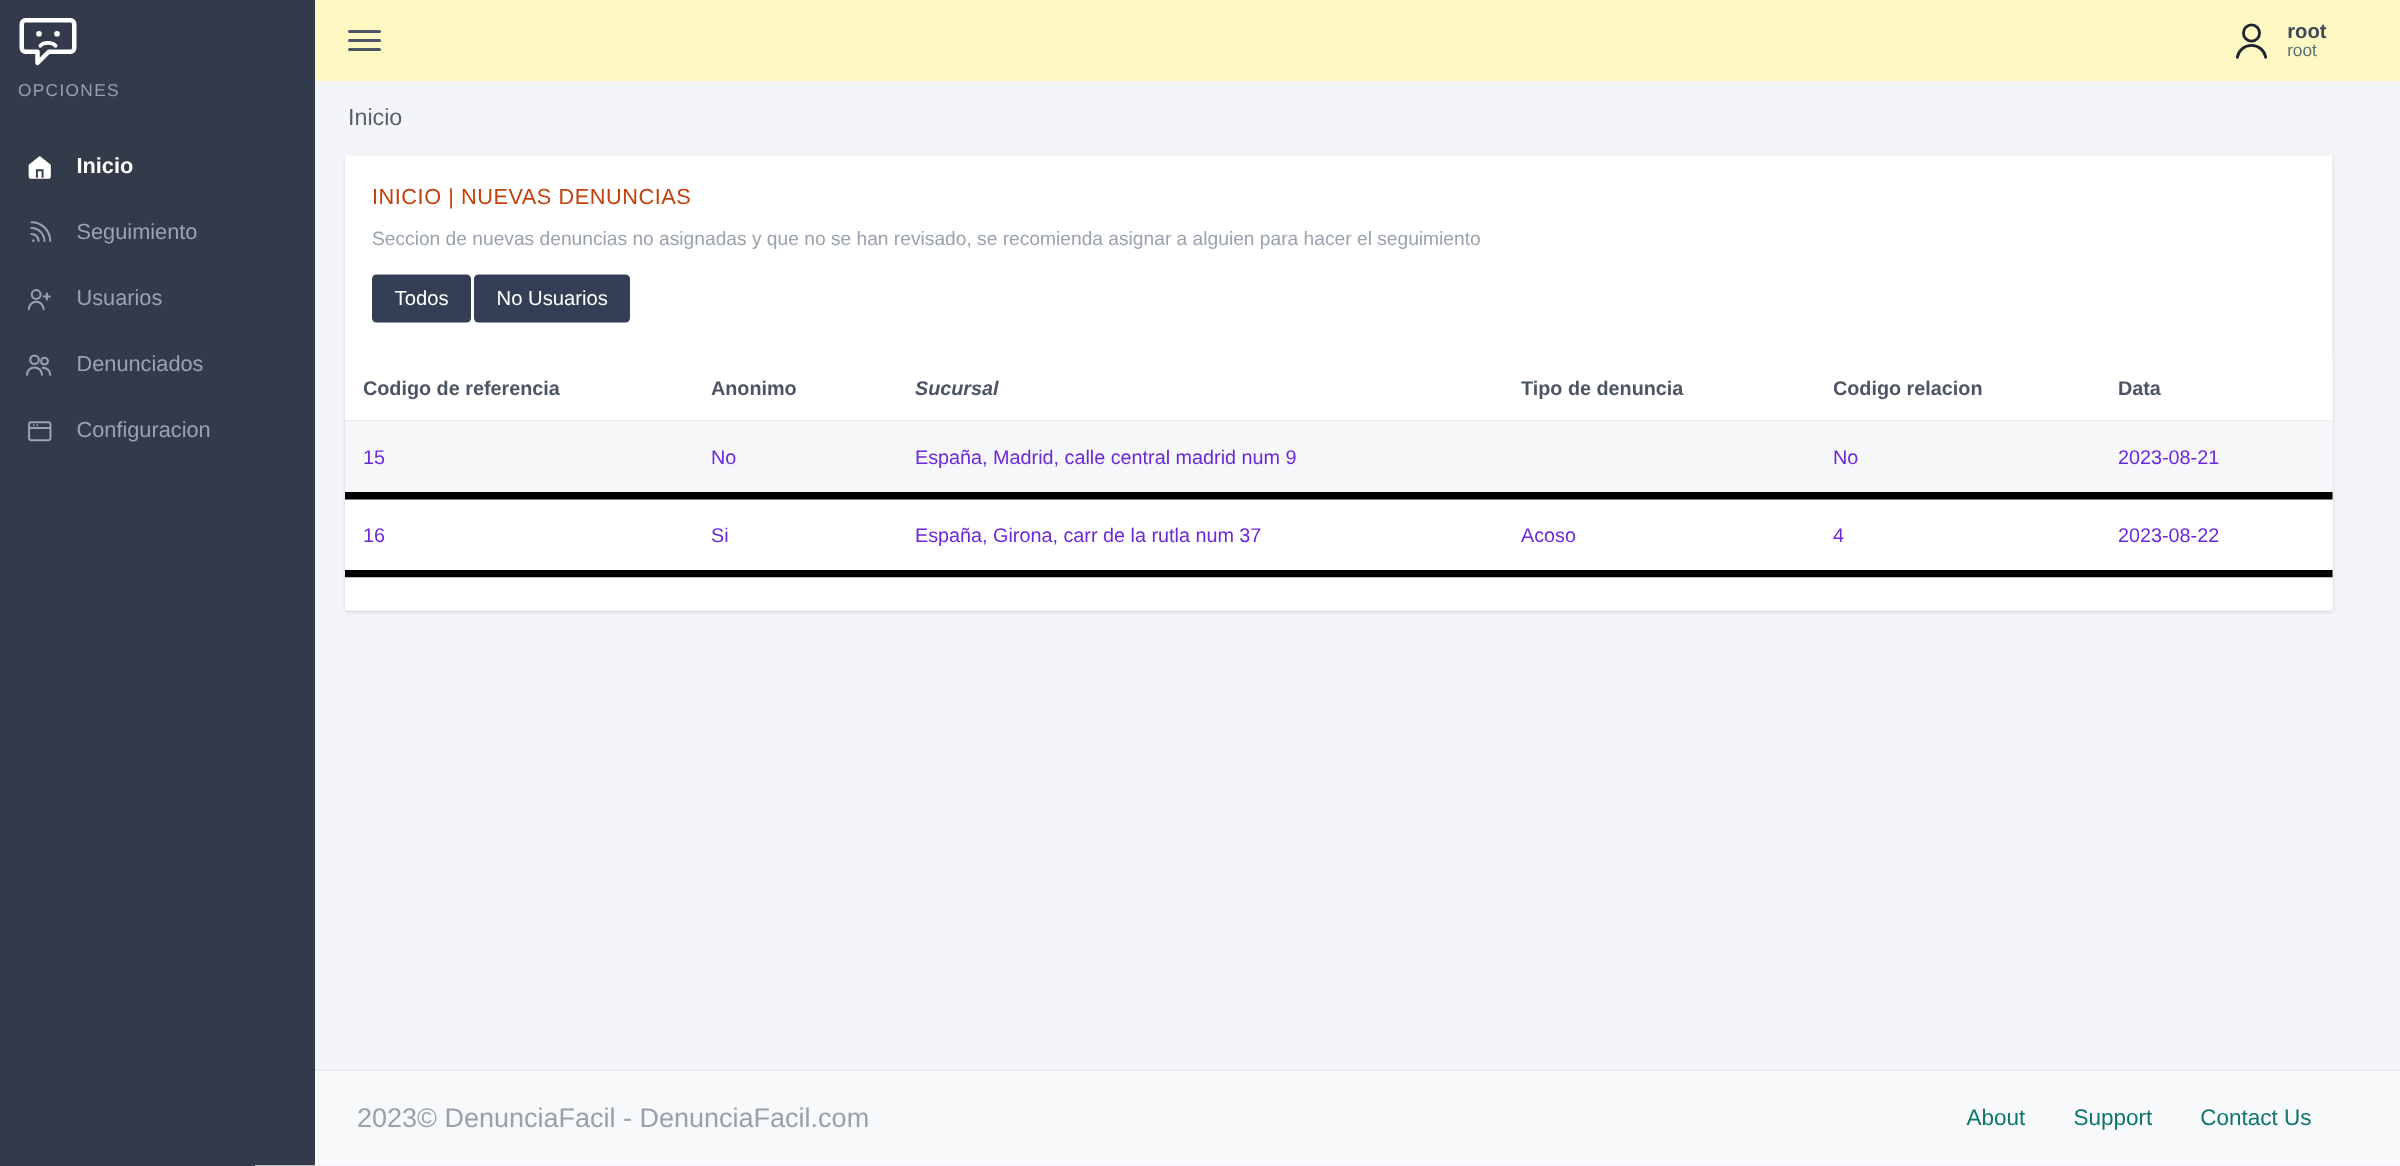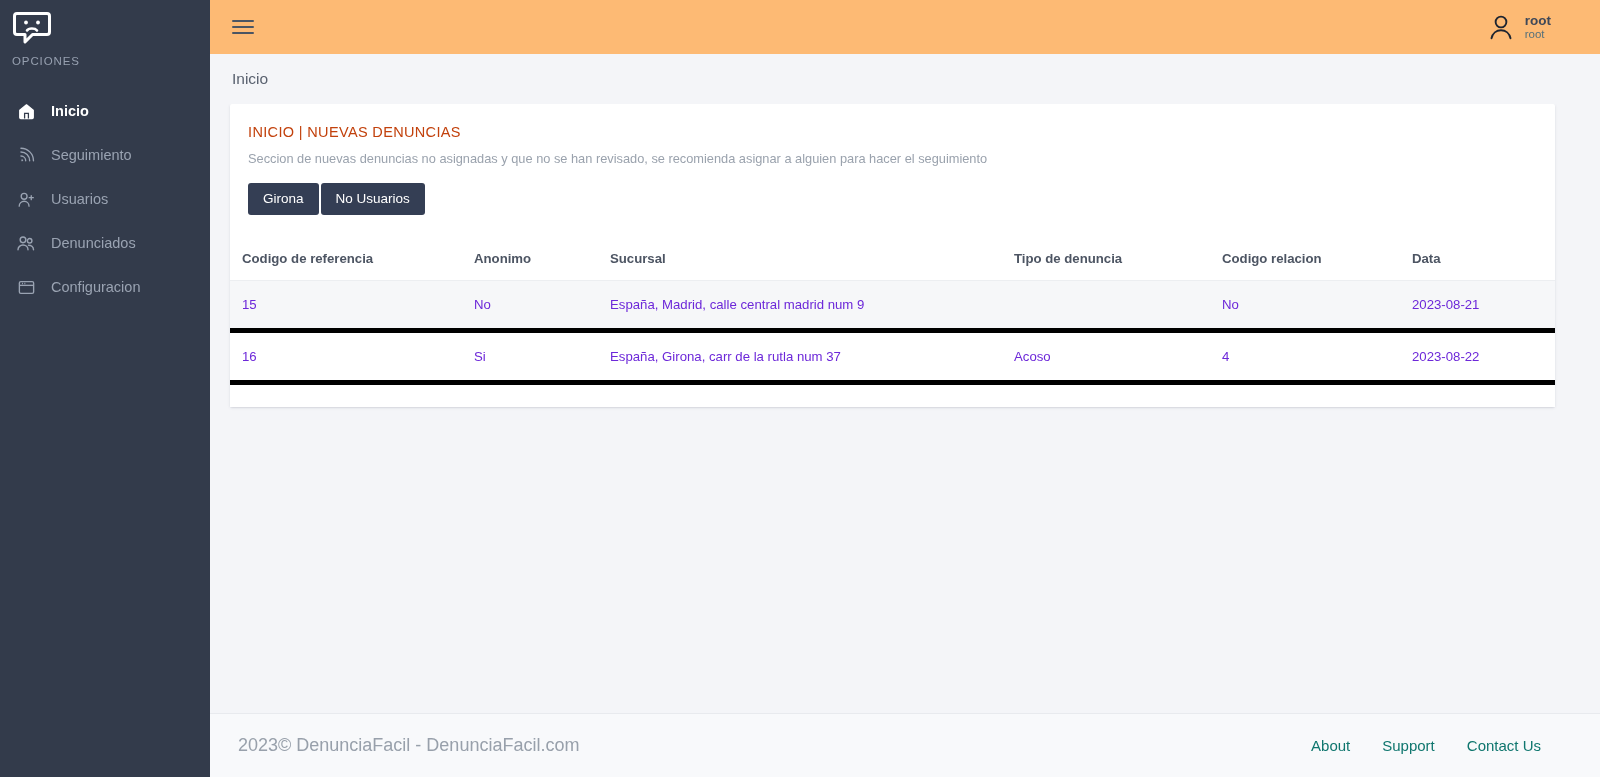--- a/index.html
+++ b/index.html
@@ -81,7 +81,7 @@
   }
   .topbar {
     height: 54px;
-    background: #fdba74;
+    background: #fef9c3;
     display: flex;
     align-items: center;
     justify-content: space-between;

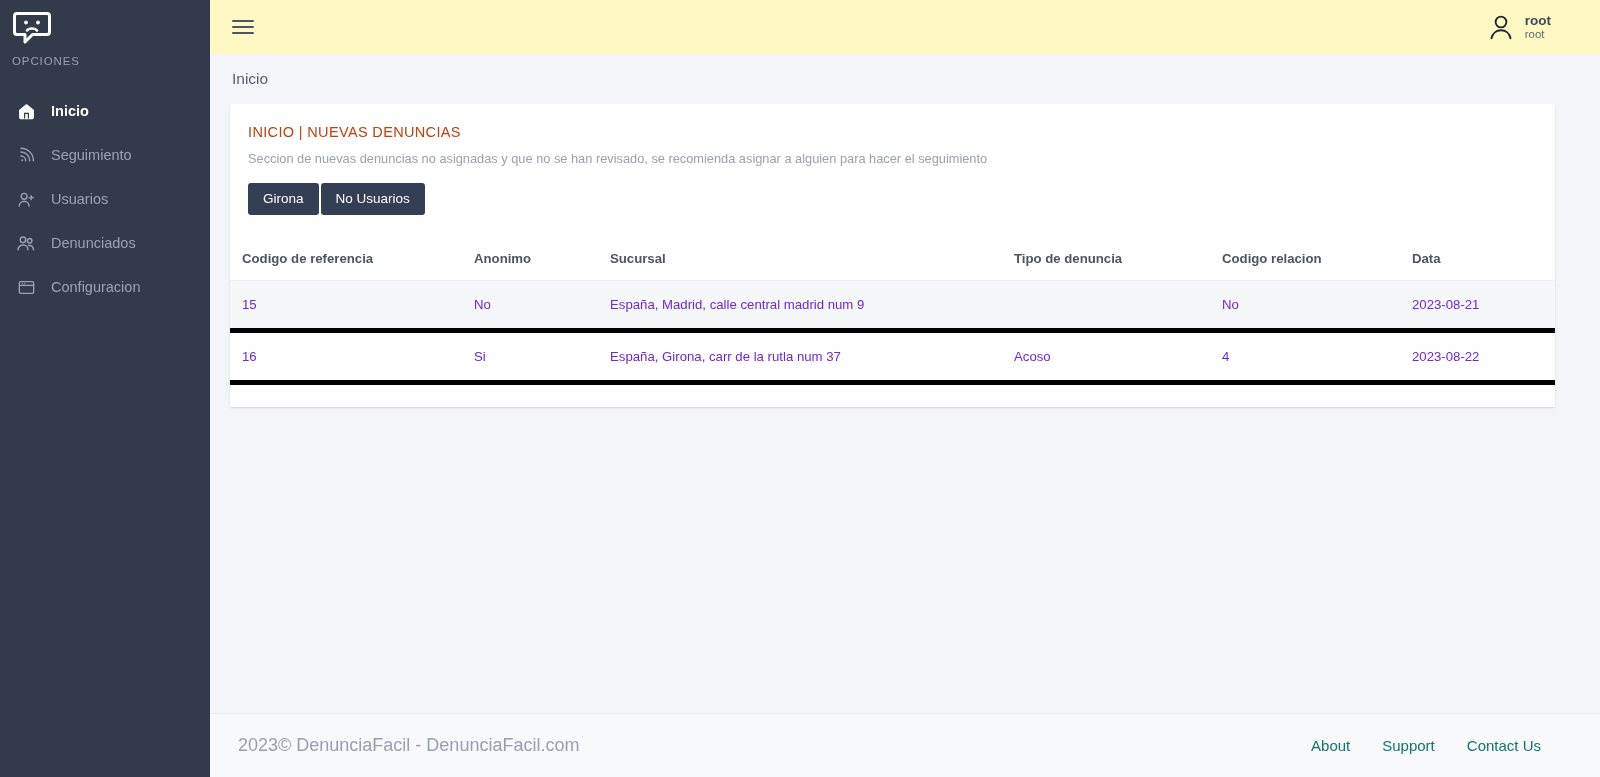--- a/index.html
+++ b/index.html
@@ -342,7 +342,7 @@
           <p class="card-subtitle">Seccion de nuevas denuncias no asignadas y que no se han revisado, se recomienda asignar a alguien para hacer el seguimiento</p>
 
           <div class="btn-row">
-            <button class="btn">Girona</button>
+            <button class="btn">Todos</button>
             <button class="btn">No Usuarios</button>
           </div>
         </div>

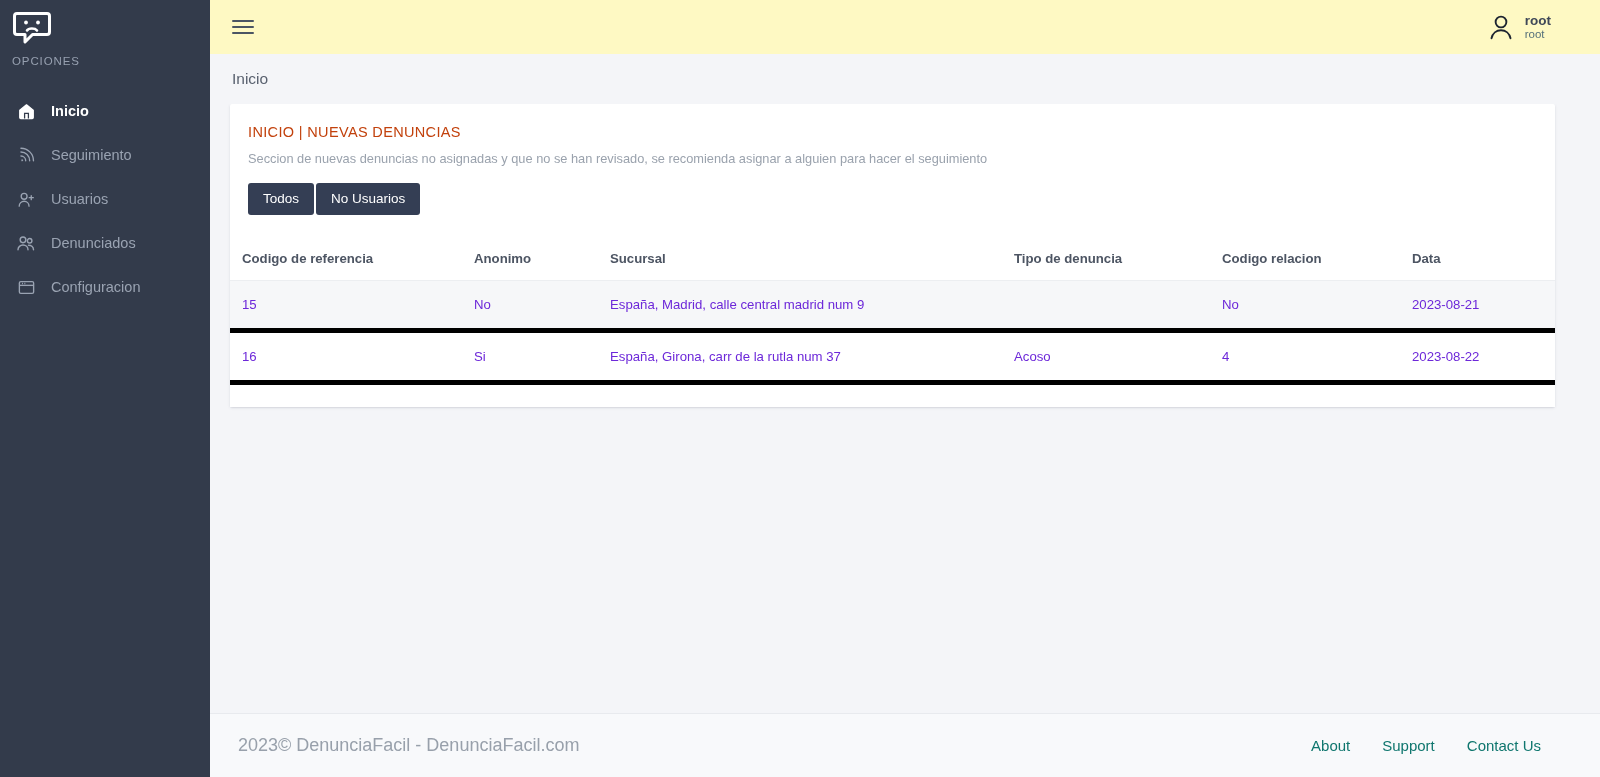--- a/index.html
+++ b/index.html
@@ -200,7 +200,7 @@
   table.data-table tbody tr:nth-child(even) td { background: #ffffff; }
   .col-ref   { width: 232px; }
   .col-anon  { width: 136px; }
-  .col-suc   { width: 404px; }
+  .col-suc   { width: 404px; font-style: italic; }
   .col-tipo  { width: 208px; }
   .col-rel   { width: 190px; }
   .col-data  { width: 155px; }

